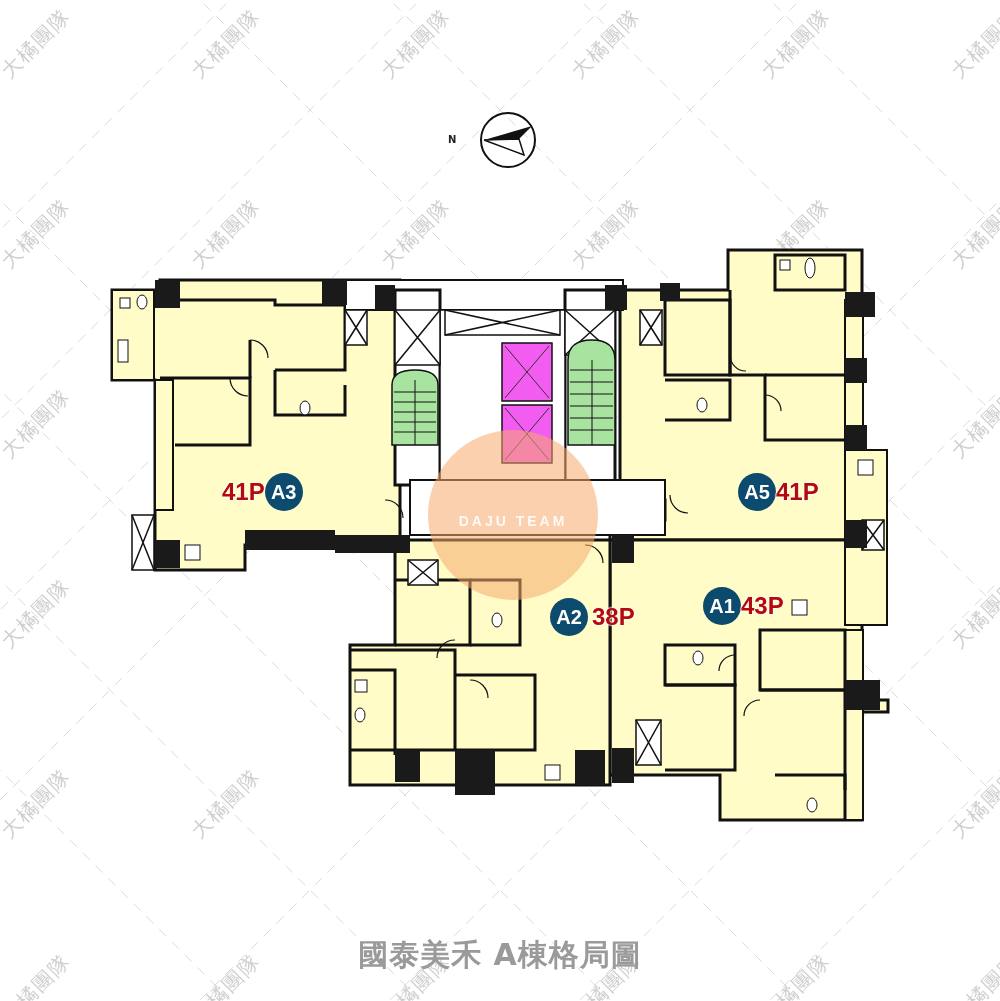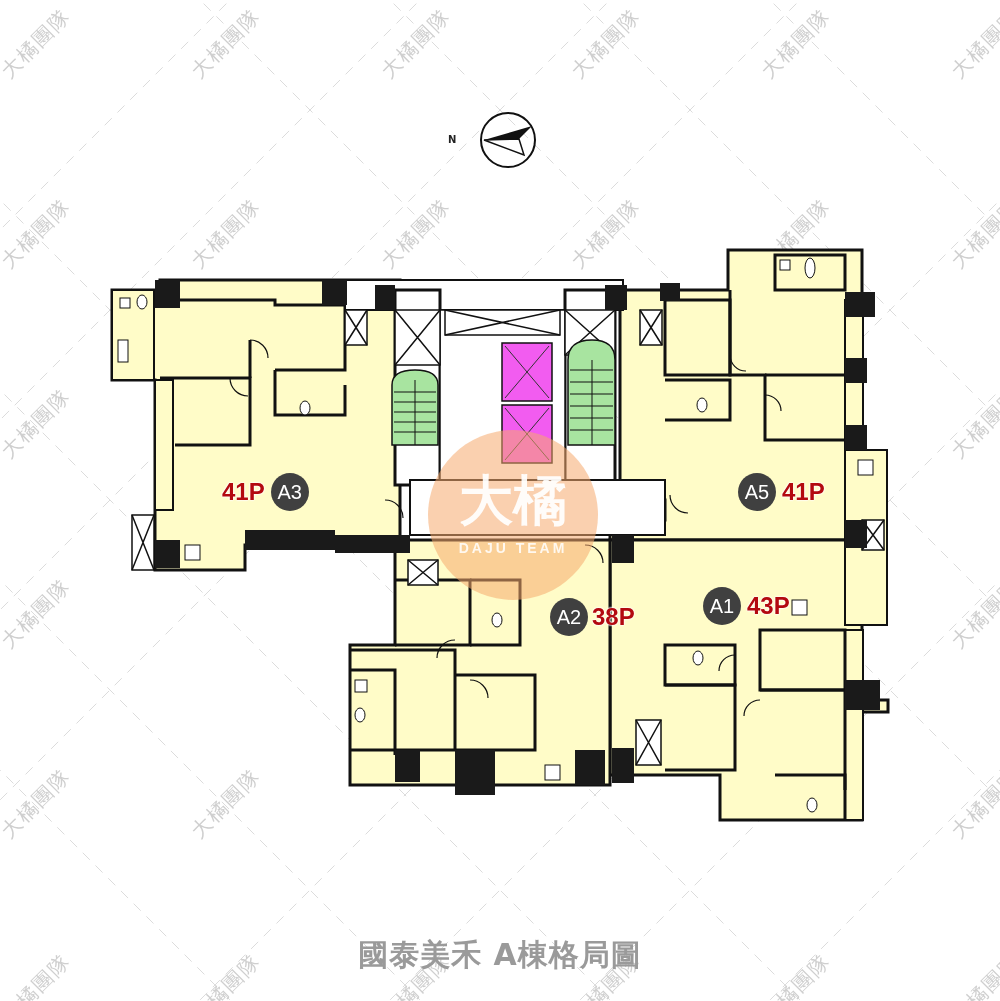--- a/index.html
+++ b/index.html
@@ -7,7 +7,7 @@
   .wm-layer { position:absolute; inset:0; pointer-events:none; z-index:1; }
   .wm-text { position:absolute; font-size:20px; color:#cfcfcf; transform:rotate(-45deg); letter-spacing:2px; white-space:nowrap; }
   .plan { position:absolute; left:0; top:0; width:1000px; height:1001px; z-index:2; }
-  .badge { position:absolute; z-index:5; display:flex; align-items:center; gap:6px; }
+  .badge { position:absolute; z-index:5; display:flex; align-items:center; }
   .badge-circle { width:38px; height:38px; border-radius:50%; background:#404040; color:#fff; font-weight:normal; font-size:20px; display:flex; align-items:center; justify-content:center; font-family:"Liberation Sans", sans-serif; }
   .badge-area { color:#b3090f; font-weight:bold; font-size:24px; font-family:"Liberation Sans", sans-serif; text-shadow: 0 0 2px #fff, 0 0 2px #fff, 0 0 2px #fff; }
   .caption { position:absolute; left:0; width:1000px; top:935px; text-align:center; font-size:30px; font-weight:bold; color:#9a9a9a; z-index:3; font-family:"DejaVu Sans", sans-serif; letter-spacing:1px; }

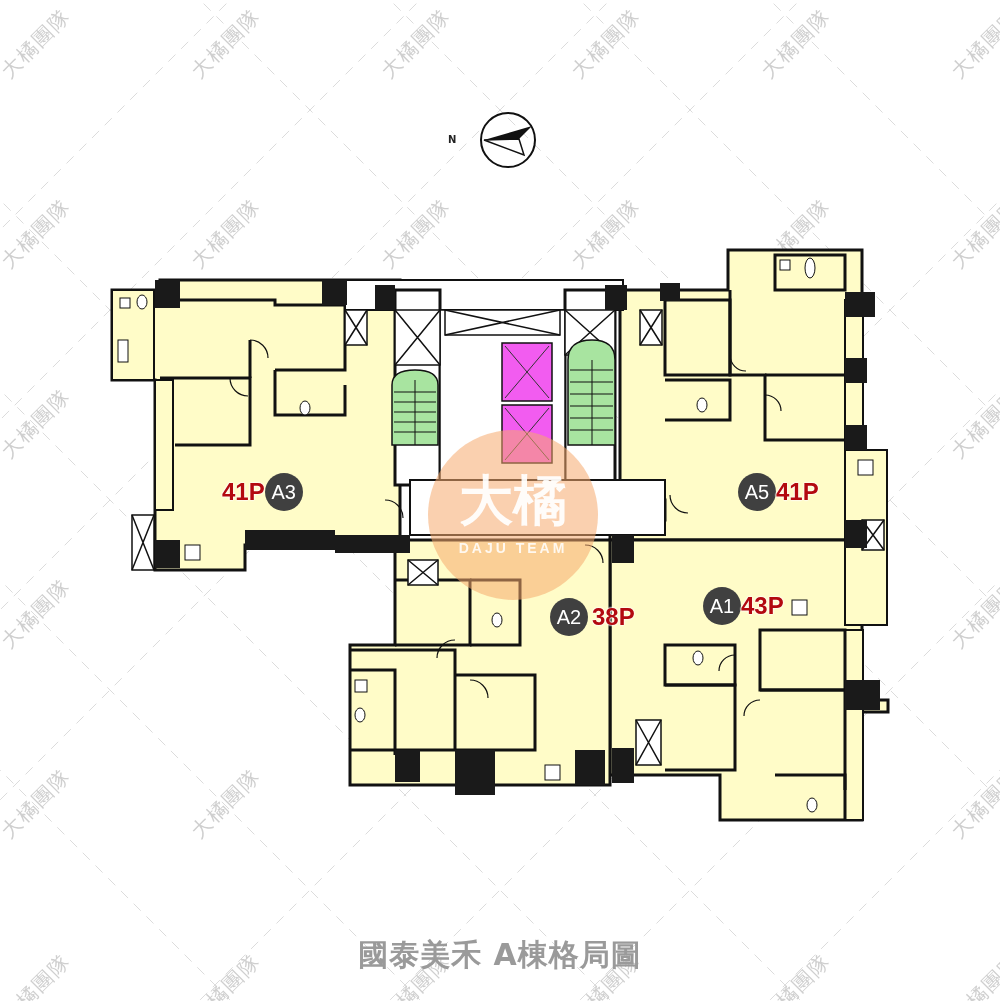--- a/index.html
+++ b/index.html
@@ -8,7 +8,7 @@
   .wm-text { position:absolute; font-size:20px; color:#cfcfcf; transform:rotate(-45deg); letter-spacing:2px; white-space:nowrap; }
   .plan { position:absolute; left:0; top:0; width:1000px; height:1001px; z-index:2; }
   .badge { position:absolute; z-index:5; display:flex; align-items:center; }
-  .badge-circle { width:38px; height:38px; border-radius:50%; background:#404040; color:#fff; font-weight:normal; font-size:20px; display:flex; align-items:center; justify-content:center; font-family:"Liberation Sans", sans-serif; }
+  .badge-circle { width:38px; height:38px; border-radius:50%; background:#0c4a6e; color:#fff; font-weight:bold; font-size:20px; display:flex; align-items:center; justify-content:center; font-family:"Liberation Sans", sans-serif; }
   .badge-area { color:#b3090f; font-weight:bold; font-size:24px; font-family:"Liberation Sans", sans-serif; text-shadow: 0 0 2px #fff, 0 0 2px #fff, 0 0 2px #fff; }
   .caption { position:absolute; left:0; width:1000px; top:935px; text-align:center; font-size:30px; font-weight:bold; color:#9a9a9a; z-index:3; font-family:"DejaVu Sans", sans-serif; letter-spacing:1px; }
   .logo { position:absolute; left:428px; top:430px; width:170px; height:170px; border-radius:50%; background:rgba(245,170,110,0.55); z-index:4; display:flex; flex-direction:column; align-items:center; justify-content:center; }

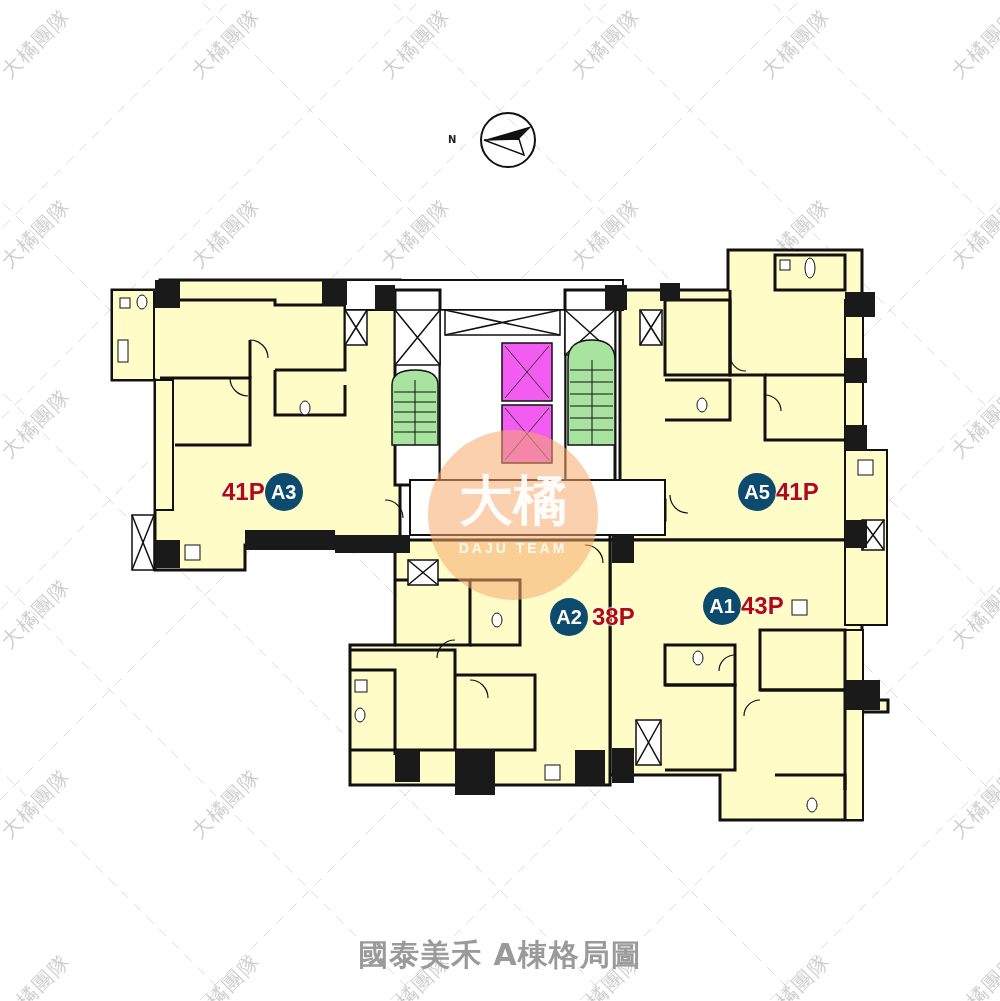--- a/index.html
+++ b/index.html
@@ -240,7 +240,6 @@
 </svg>
 
 <div class="logo">
-  <span class="logo-main">大橘</span>
   <span class="logo-sub">DAJU TEAM</span>
 </div>
 

